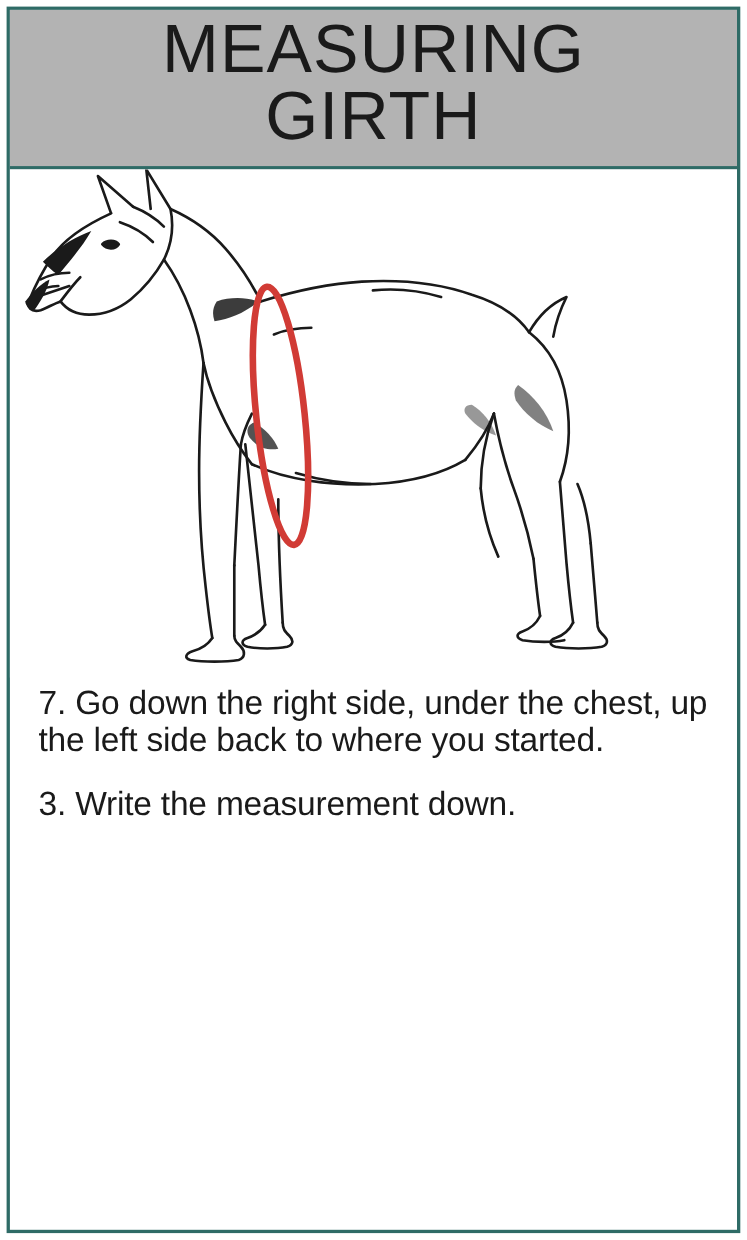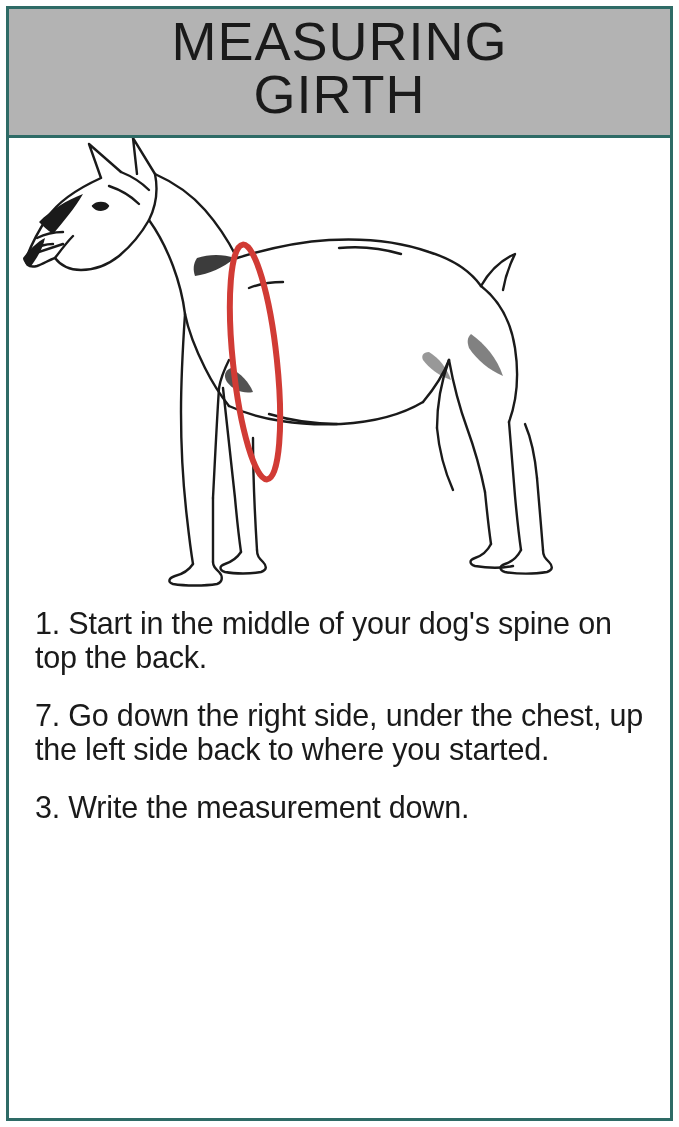--- a/index.html
+++ b/index.html
@@ -34,7 +34,7 @@
   }
   .header-title {
     font-family: "Liberation Sans", sans-serif;
-    font-size: 54px;
+    font-size: 62px;
     line-height: 0.98;
     font-weight: 400;
     letter-spacing: 1px;

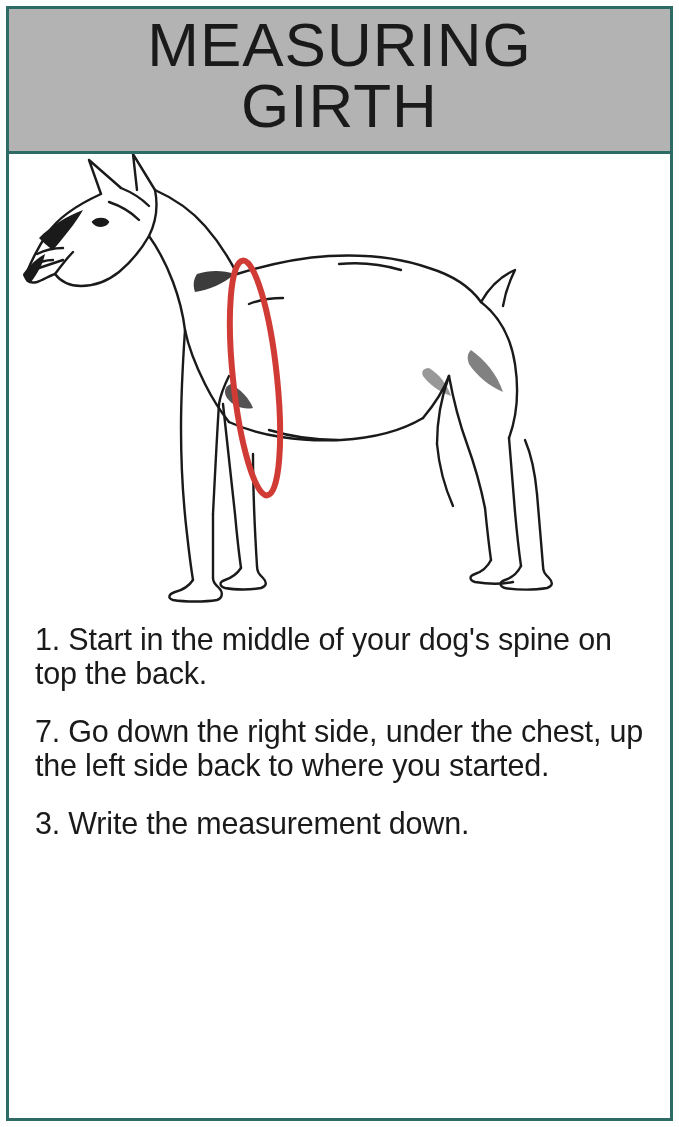--- a/index.html
+++ b/index.html
@@ -166,7 +166,6 @@
   </div>
 
   <div class="instructions">
-    <p class="step">1. Start in the middle of your dog's spine on top the back.</p>
     <p class="step">7. Go down the right side, under the chest, up the left side back to where you started.</p>
     <p class="step">3. Write the measurement down.</p>
   </div>

